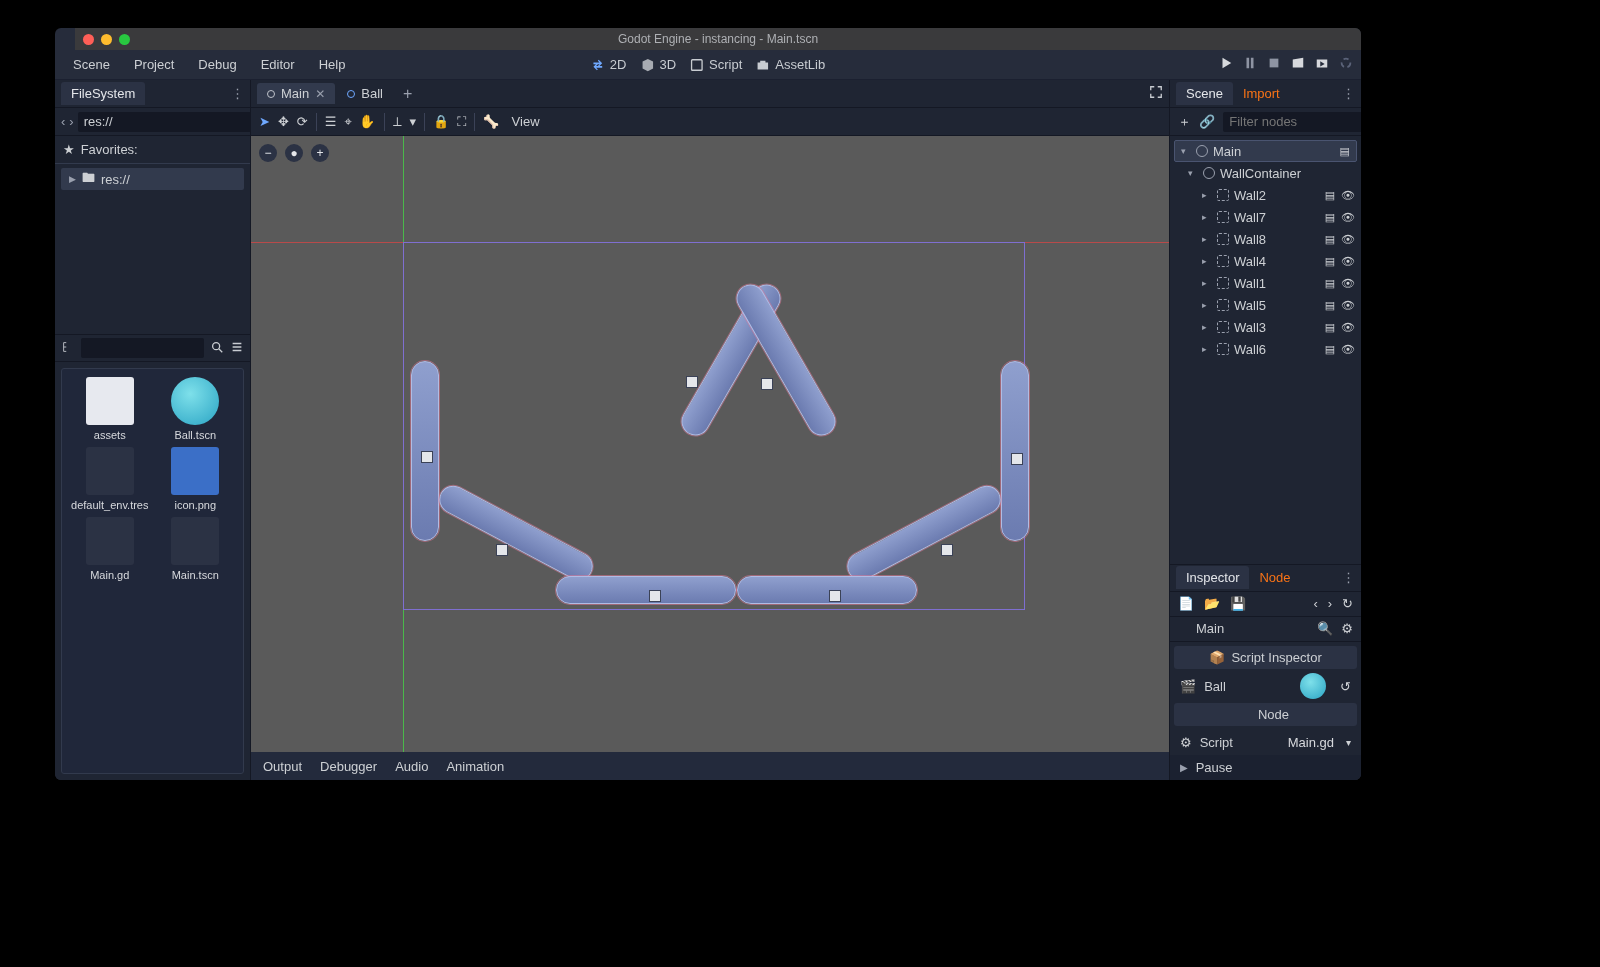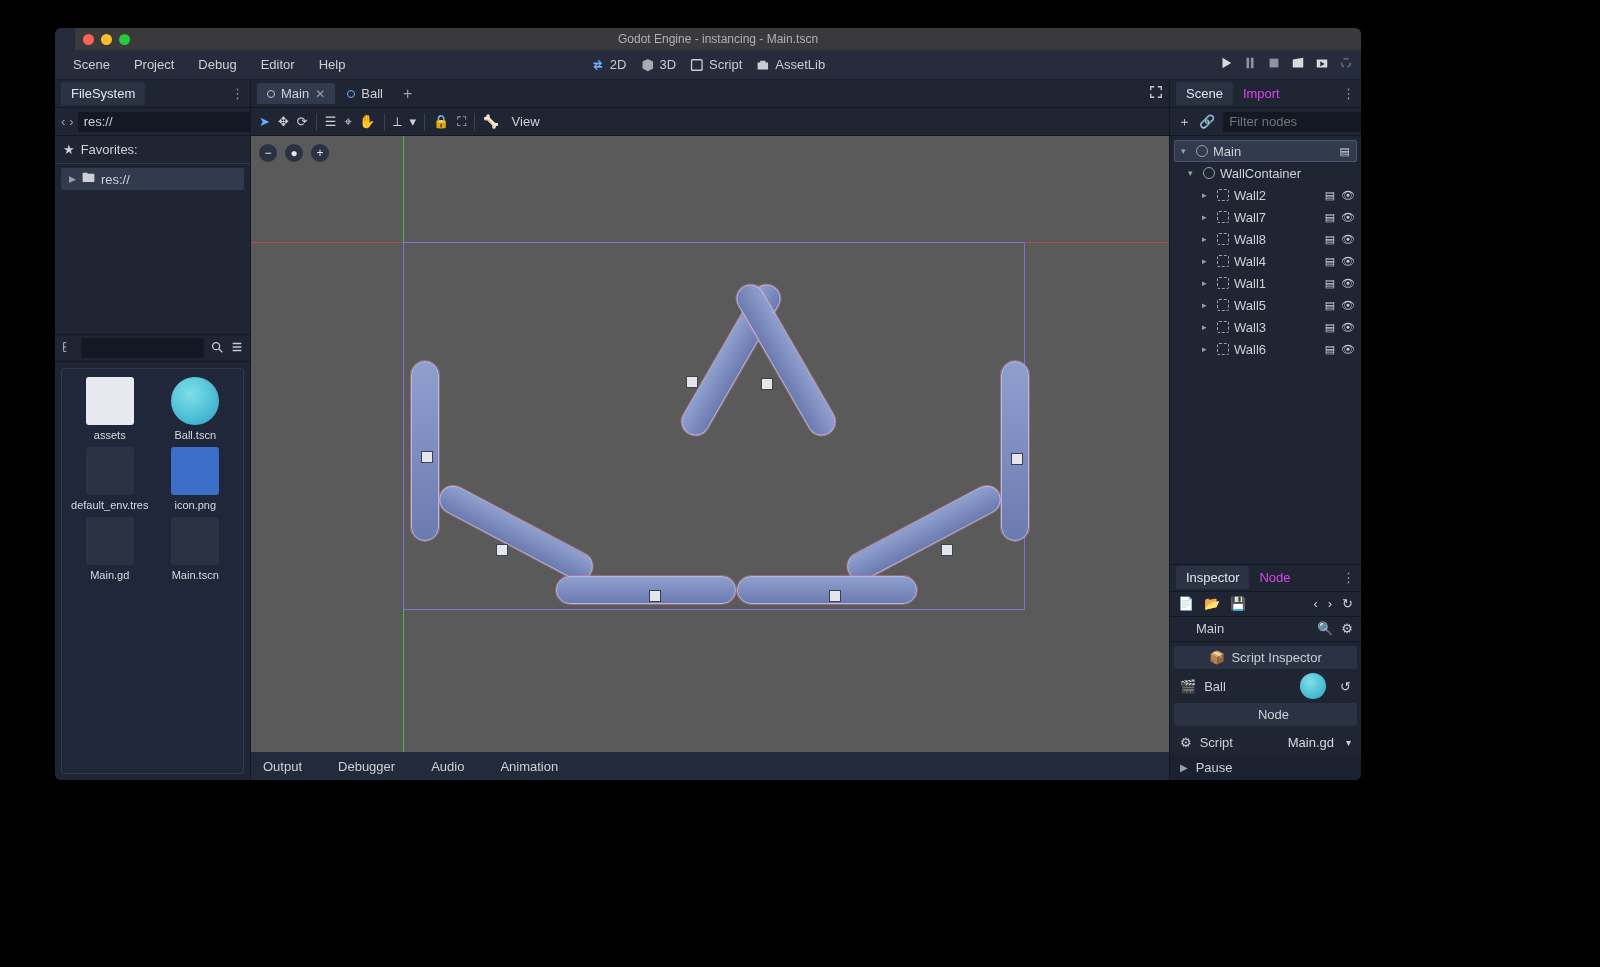--- a/index.html
+++ b/index.html
@@ -25,7 +25,7 @@
 .center{flex:1;display:flex;flex-direction:column;min-width:0}
 .dock-tabs{height:28px;display:flex;align-items:center;padding:0 6px;border-bottom:1px solid #141824;position:relative}
 .dock-tab{padding:4px 10px;background:#2b3244;border-radius:3px 3px 0 0;color:#e4e6ea}
-.dock-tab.inactive{background:transparent;color:#d946ef}
+.dock-tab.inactive{background:transparent;color:#f97316}
 .dock-menu{margin-left:auto;color:#9aa0ae}
 .fs-nav{height:28px;display:flex;align-items:center;gap:4px;padding:0 6px;border-bottom:1px solid #141824}
 .fs-nav .arrow{width:16px;text-align:center;color:#9aa0ae}

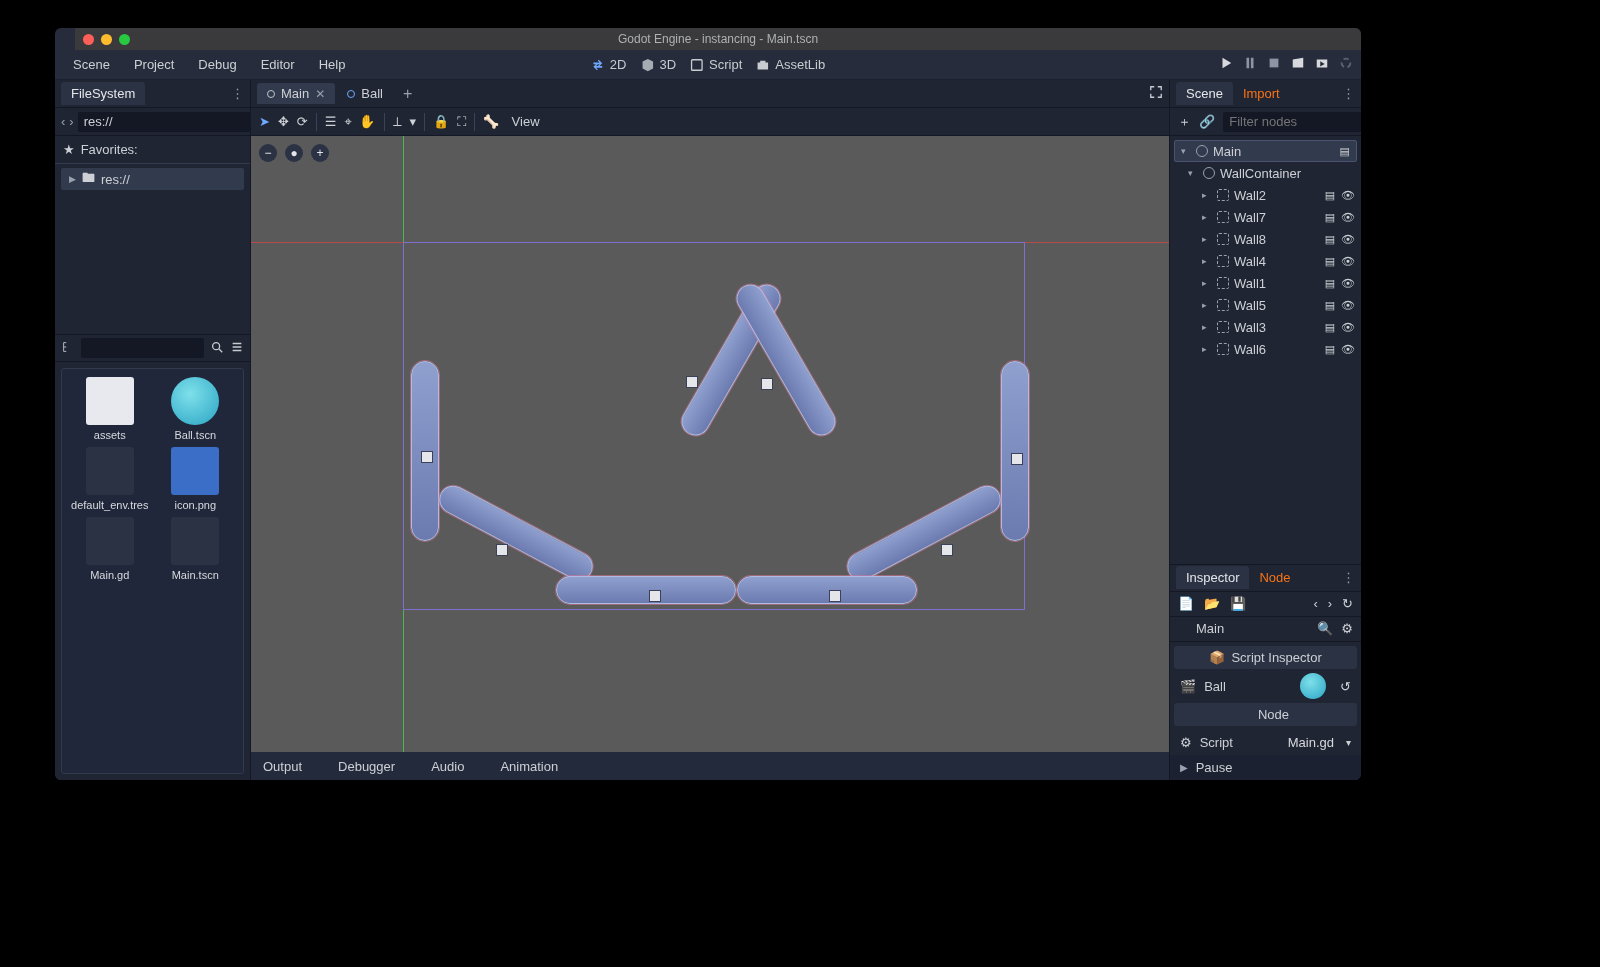--- a/index.html
+++ b/index.html
@@ -62,7 +62,7 @@
 .zoom-btns span{width:18px;height:18px;background:#2b3244;color:#e4e6ea;border-radius:50%;display:flex;align-items:center;justify-content:center;font-size:12px}
 .wall{position:absolute;background:linear-gradient(180deg,#8f9fce,#6b7bb0);border:1px solid #b0bce4;border-radius:14px;box-shadow:0 0 0 1px rgba(230,120,150,.5)}
 .sel-ico{position:absolute;width:12px;height:12px;background:#e4e6ea;border:1px solid #3b4257}
-.bottom-tabs{height:28px;display:flex;align-items:center;gap:36px;padding:0 12px;background:#232a3c}
+.bottom-tabs{height:28px;display:flex;align-items:center;gap:18px;padding:0 12px;background:#232a3c}
 .scene-toolbar{height:28px;display:flex;align-items:center;gap:8px;padding:0 8px;border-bottom:1px solid #141824}
 .scene-toolbar input{flex:1;background:#141824;border:none;height:20px;padding:0 6px;color:#cdd0d4;border-radius:2px}
 .tree{flex:1;overflow:auto;padding:4px 0;background:#1f2533}

